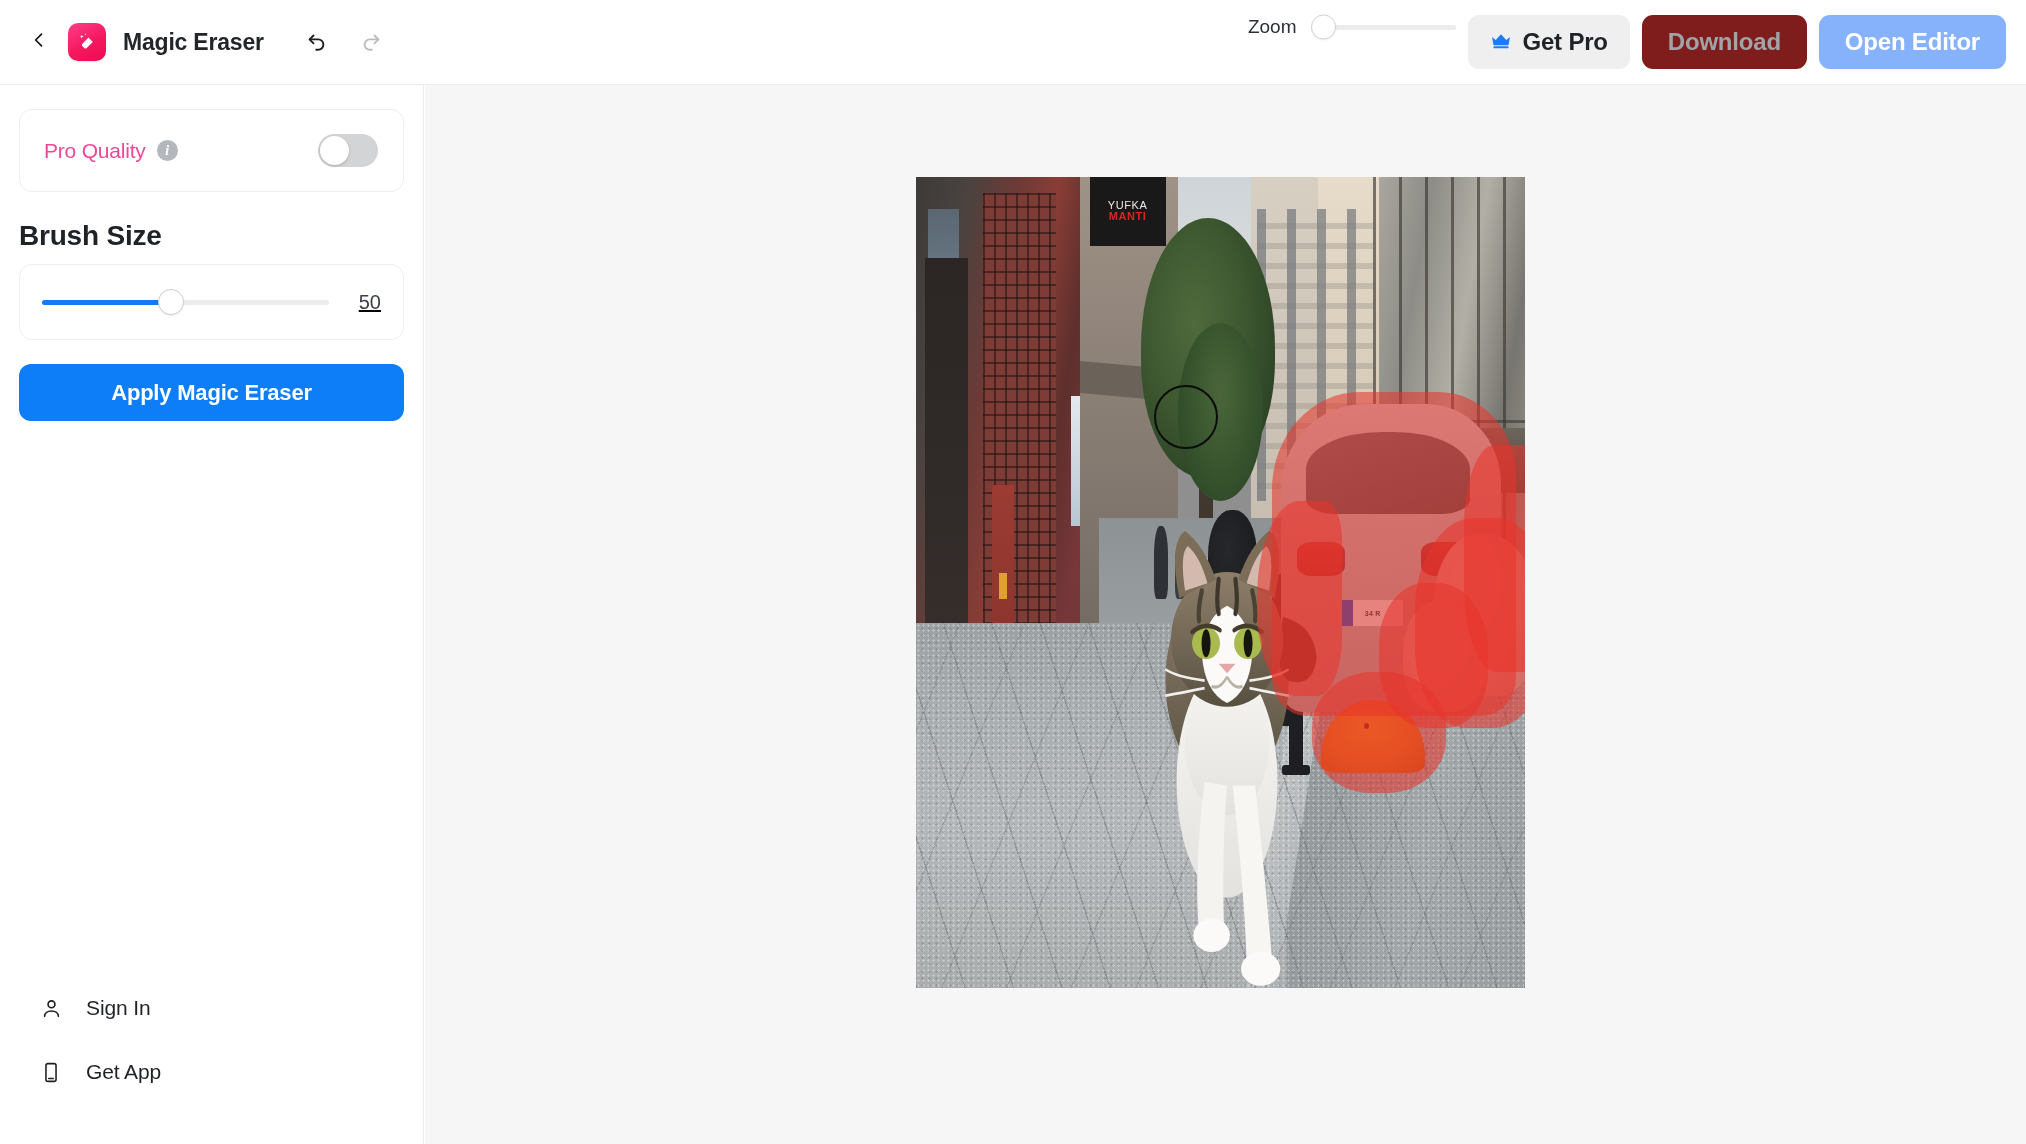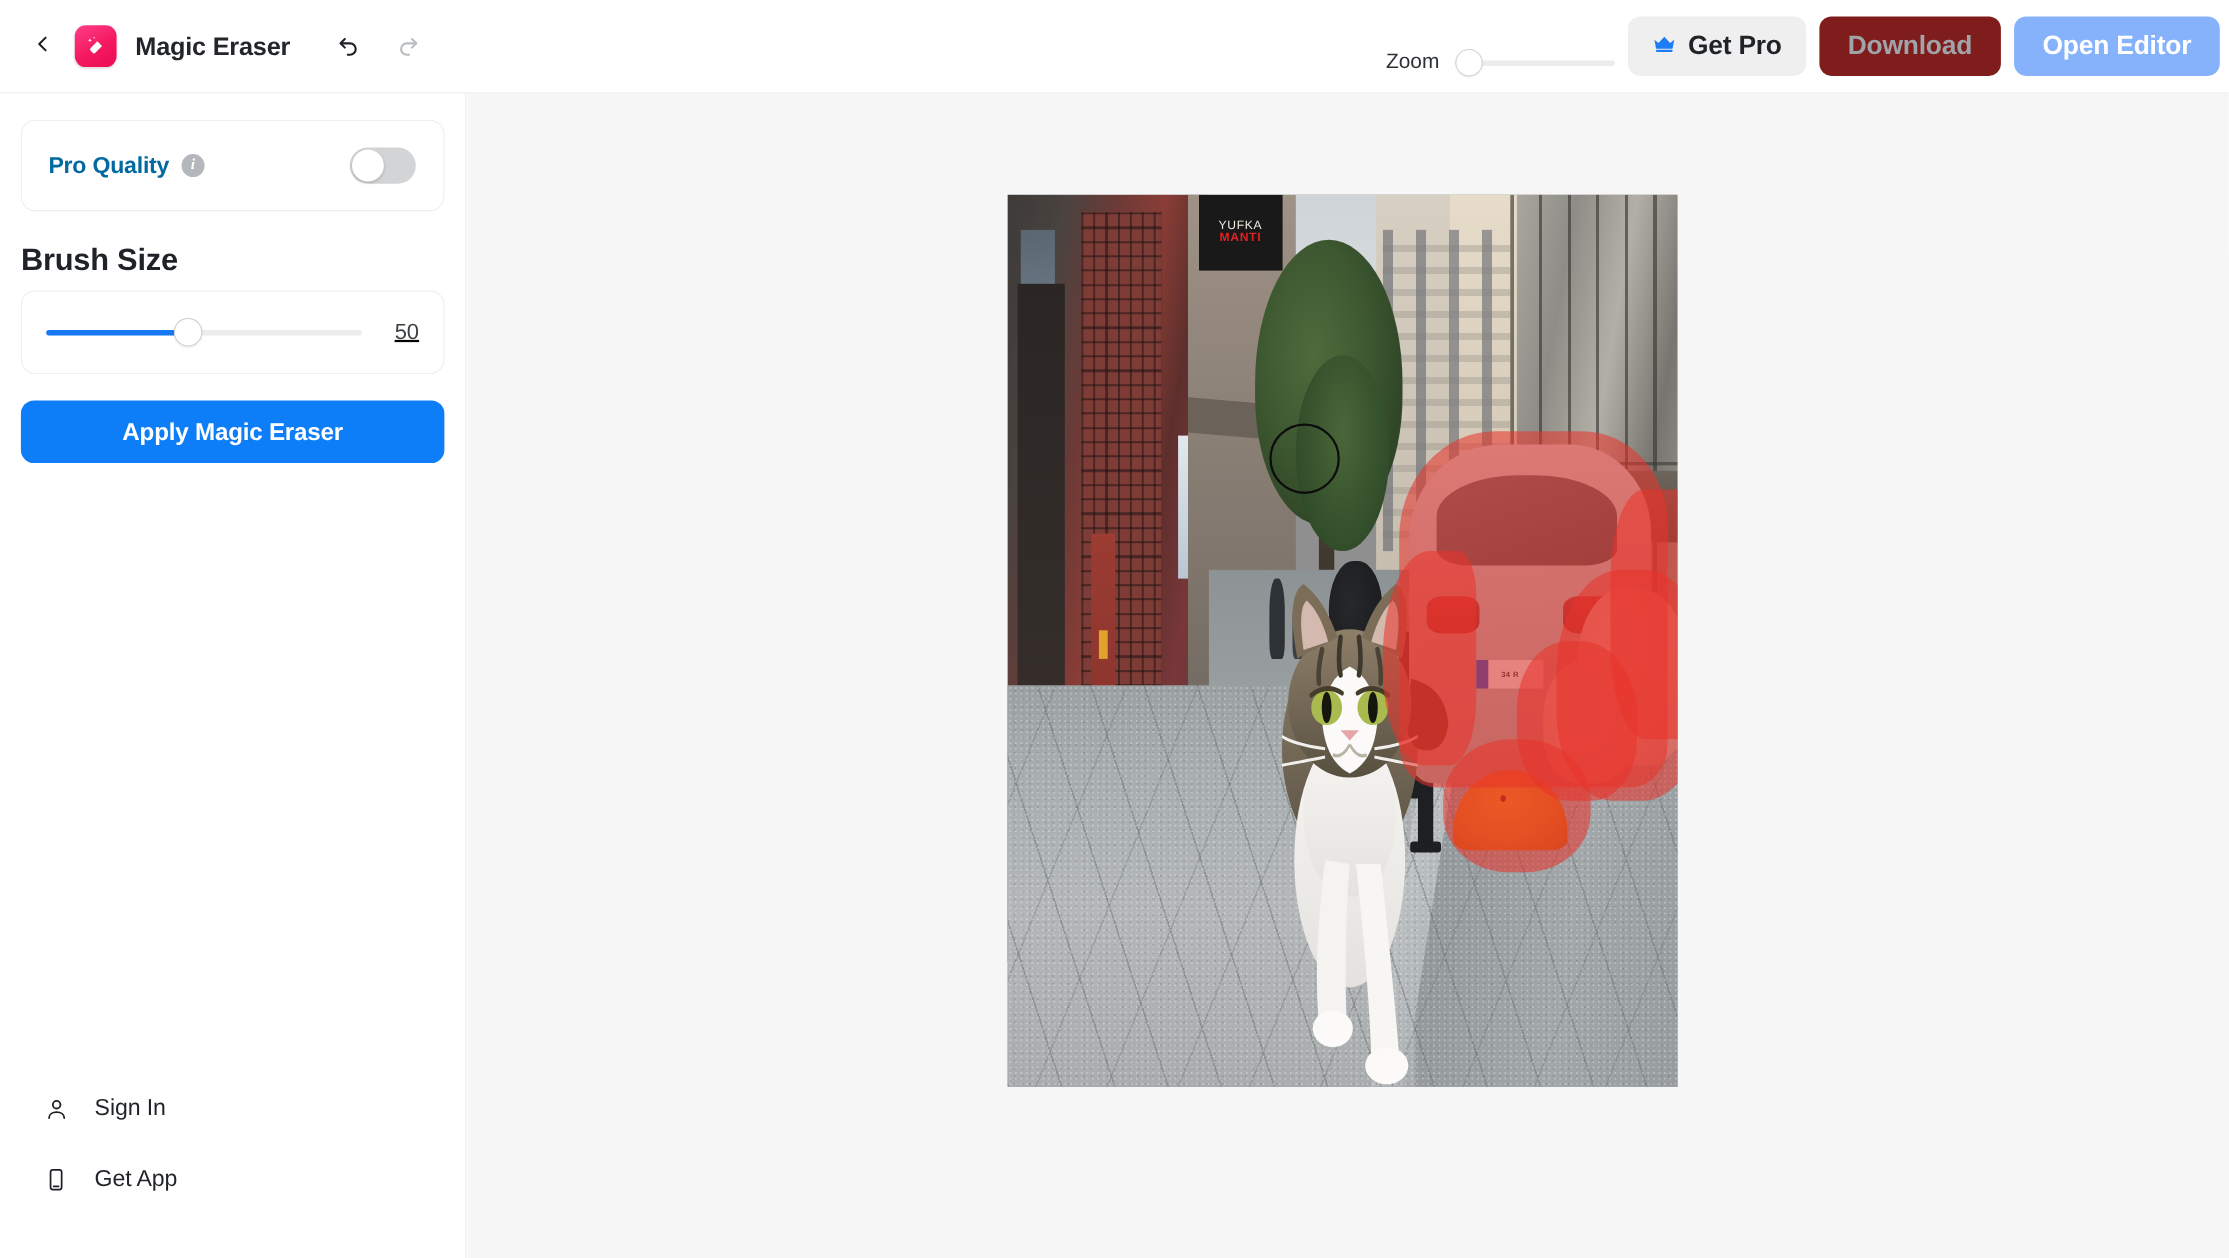--- a/index.html
+++ b/index.html
@@ -46,8 +46,8 @@
   .hist-btn.disabled { cursor: default; }
 
   .hdr-right {
-    margin-left: auto; display: flex; align-items: flex-end;
-    padding-right: 8px; gap: 0;
+    margin-left: auto; display: flex; align-items: flex-start;
+    padding-right: 20px; gap: 0;
   }
   .zoom-group { display: flex; align-items: center; margin-right: 12px; }
   .zoom-label {

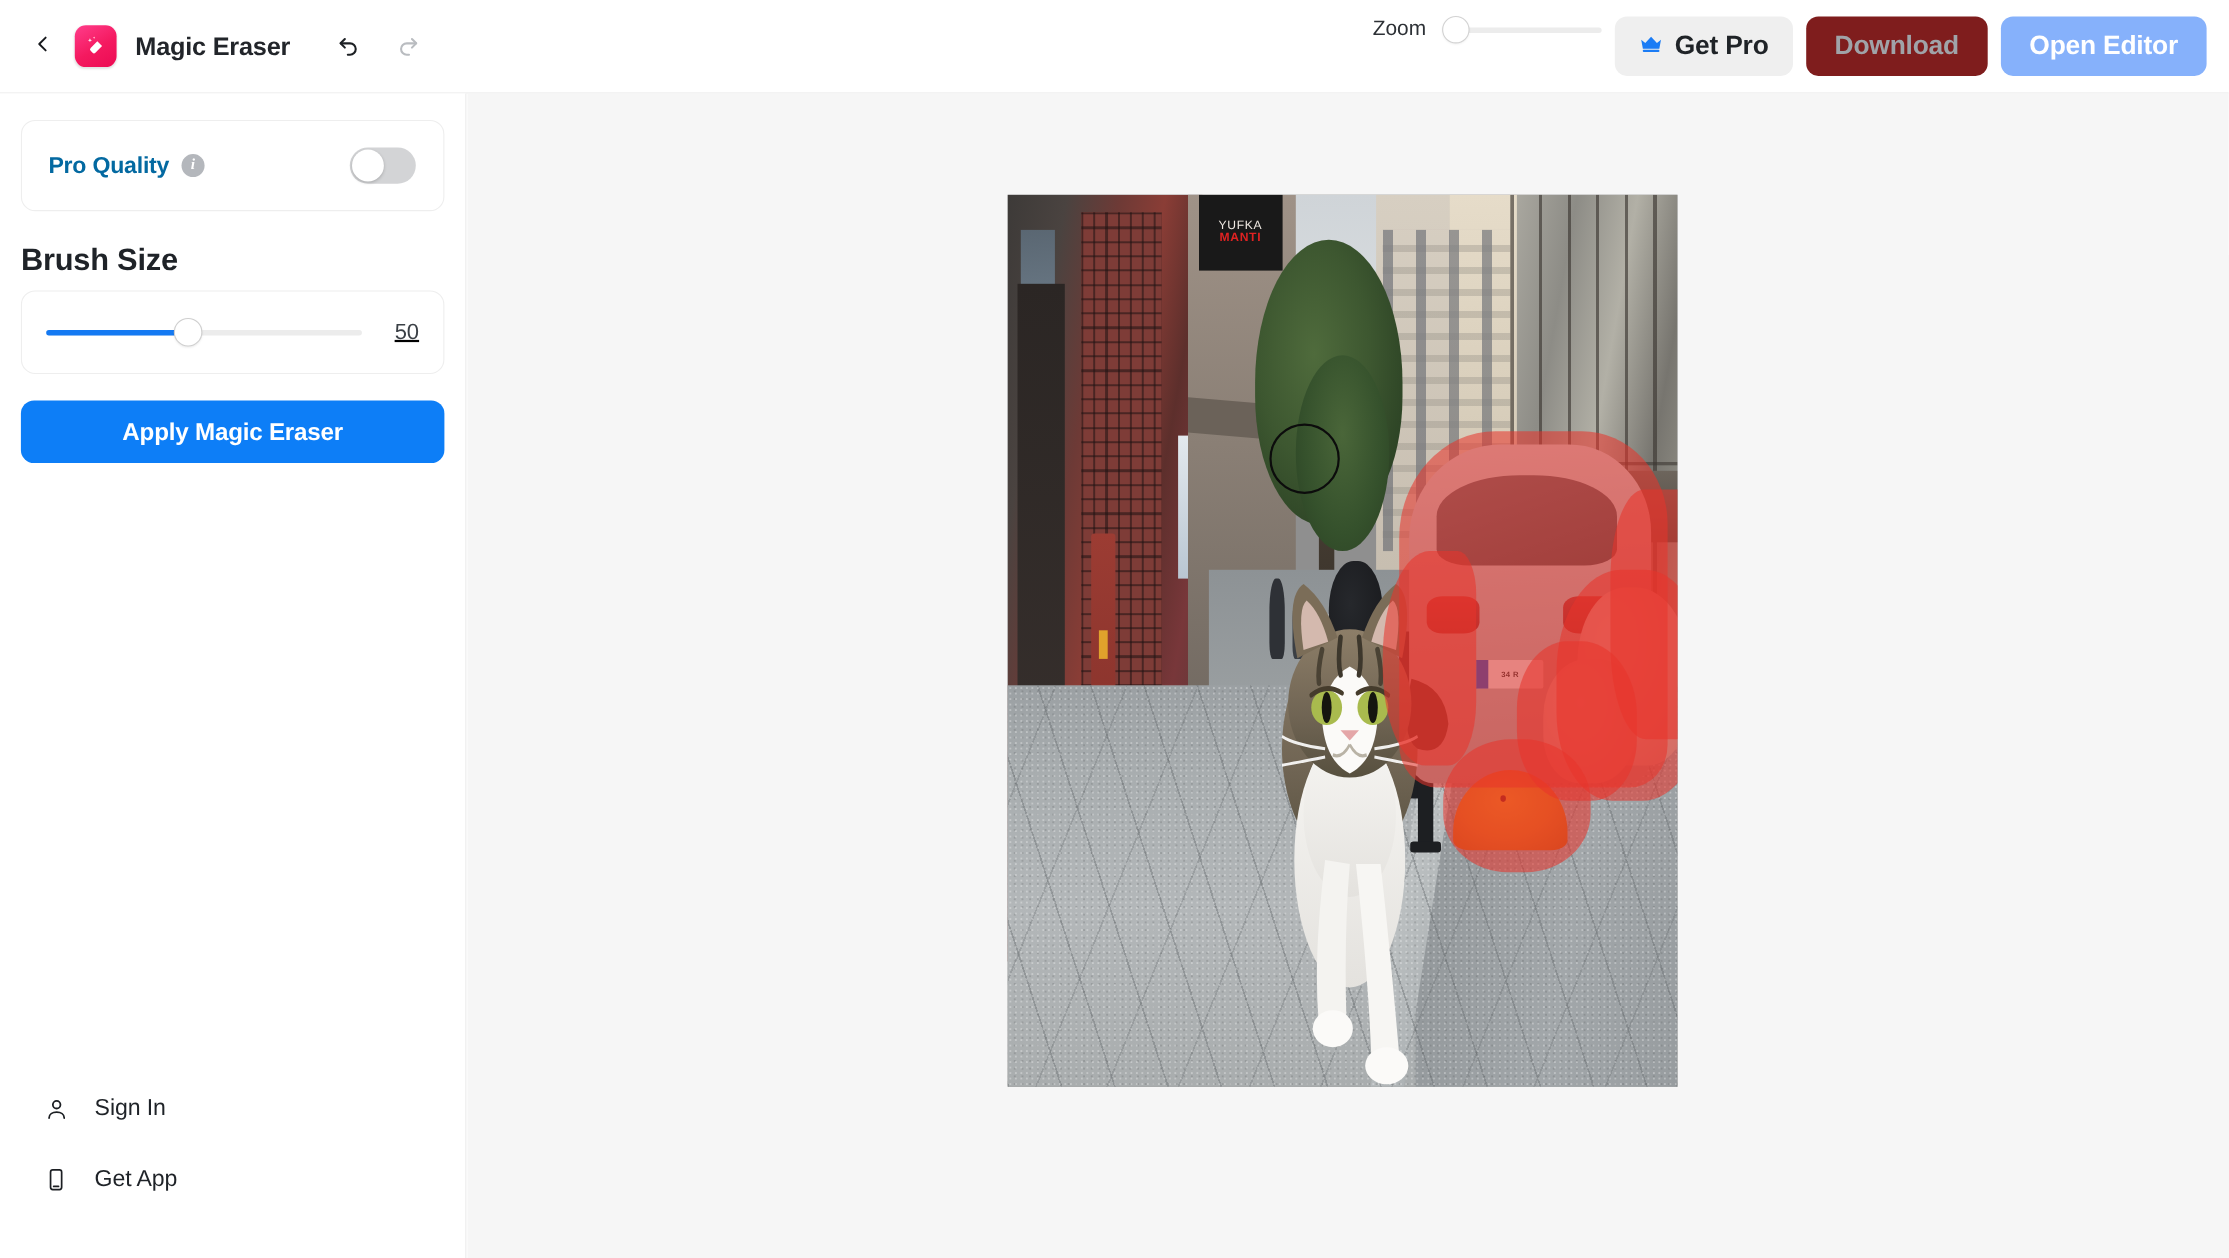--- a/index.html
+++ b/index.html
@@ -101,7 +101,7 @@
     padding: 0 25px 0 24px;
   }
   .pq-left { display: flex; align-items: center; gap: 11px; }
-  .pq-label { font-size: 21px; font-weight: 700; color: #0369a1; letter-spacing: -0.2px; }
+  .pq-label { font-size: 21px; font-weight: 400; color: #ec4899; letter-spacing: -0.2px; }
   .info-icon {
     width: 21px; height: 21px; border-radius: 50%;
     background: #b4b7bc; color: #ffffff;

